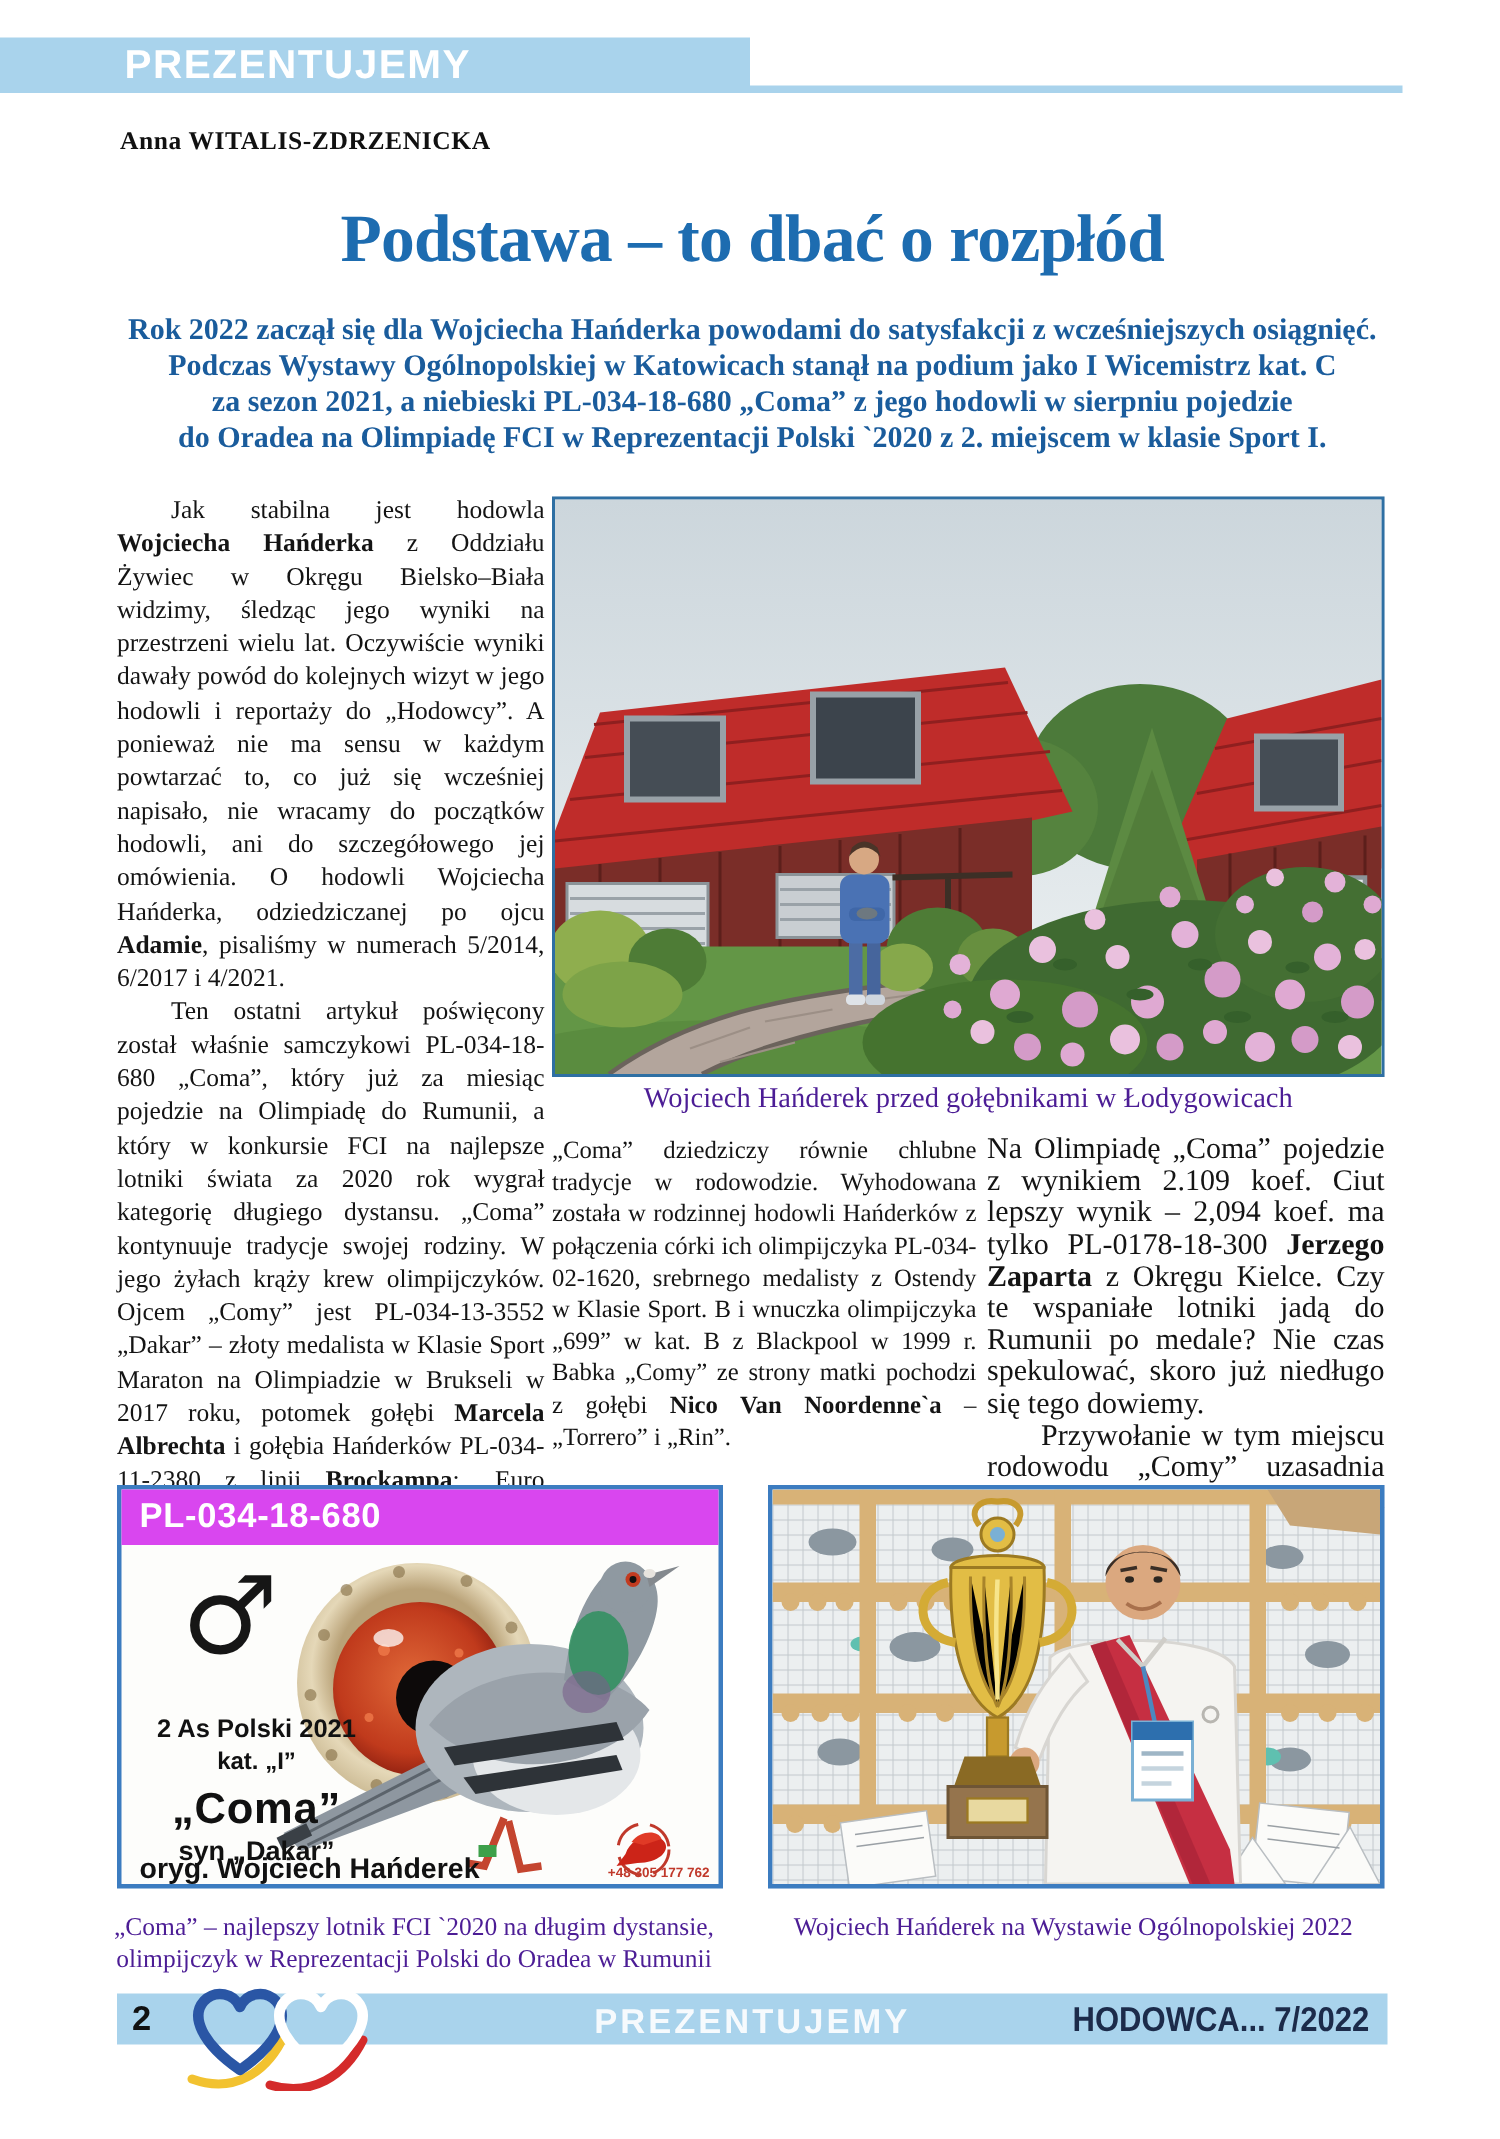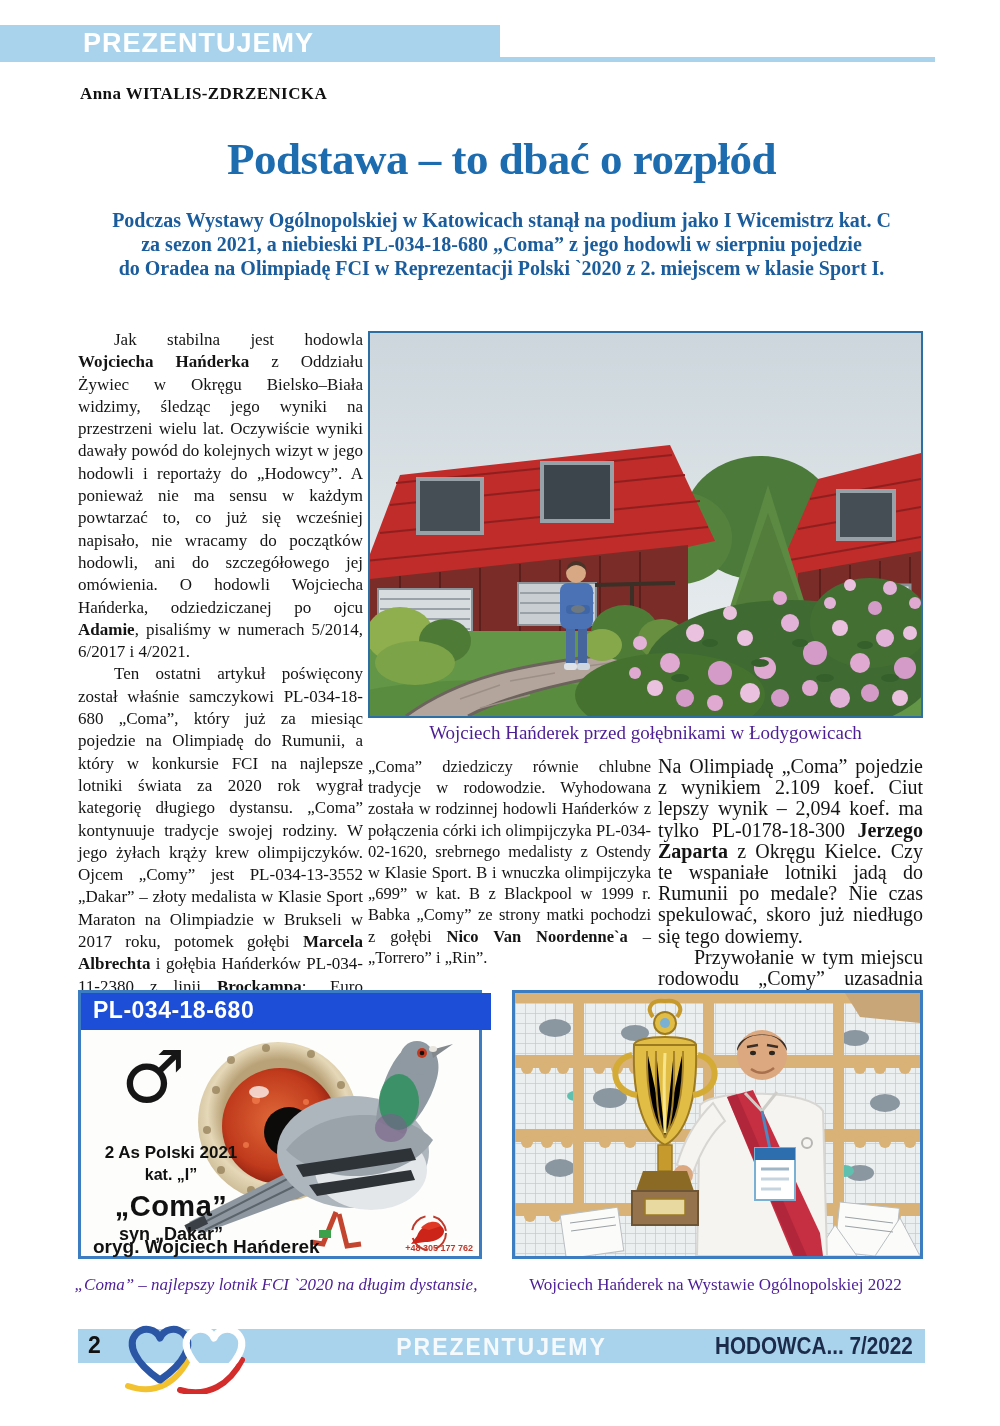--- a/index.html
+++ b/index.html
@@ -73,6 +73,7 @@
 
   <h1 class="title" style="margin:0;">Podstawa – to dbać o rozpłód</h1>
   <div class="lead">
+    <div>Rok 2022 zaczął się dla Wojciecha Hańderka powodami do satysfakcji z wcześniejszych osiągnięć.</div>
     <div>Podczas Wystawy Ogólnopolskiej w Katowicach stanął na podium jako I Wicemistrz kat. C</div>
     <div>za sezon 2021, a niebieski PL-034-18-680 „Coma” z jego hodowli w sierpniu pojedzie</div>
     <div>do Oradea  na Olimpiadę FCI w Reprezentacji Polski `2020 z 2. miejscem w klasie Sport I.</div>

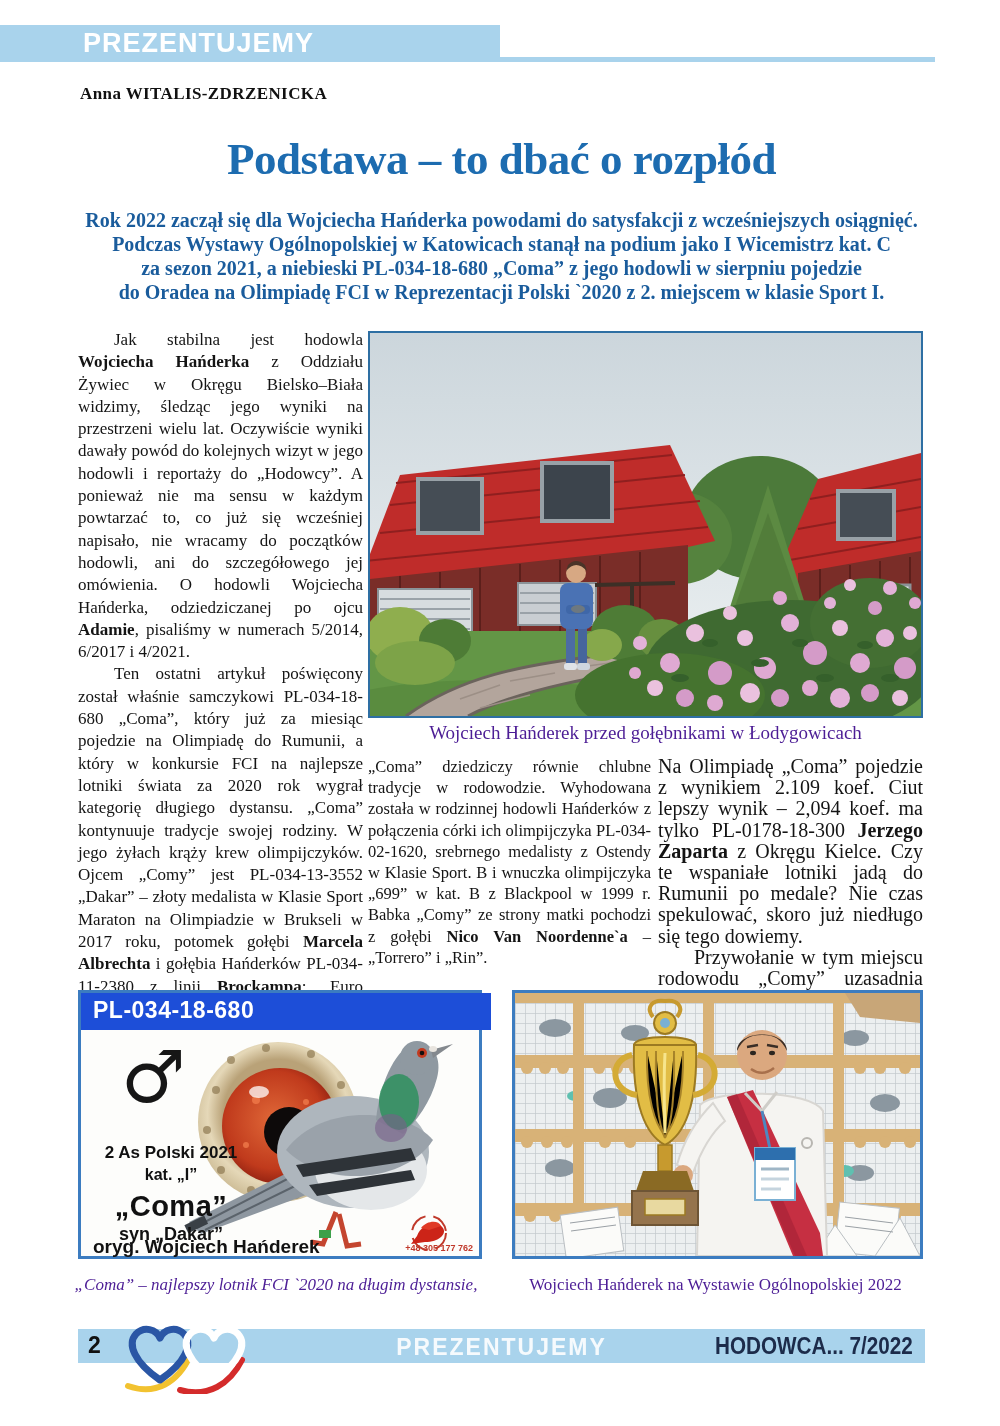--- a/index.html
+++ b/index.html
@@ -36,7 +36,7 @@
   
   .card{position:absolute;left:78px;top:990px;width:404px;height:269px;border:3px solid #3c7cc0;
         box-sizing:border-box;background:#fdfdfb;}
-  .card-green{position:absolute;left:0;top:0;width:100%;height:37px;background:#1d4ed8;padding-left:12px;}
+  .card-green{position:absolute;left:0;top:0;width:100%;height:37px;background:#d946ef;}
   .card-green span{position:absolute;left:12px;top:4px;font-family:"Liberation Sans",sans-serif;
         font-weight:bold;font-size:23px;color:#fff;letter-spacing:.5px;}
   .card svg.art{position:absolute;left:0;top:37px;}

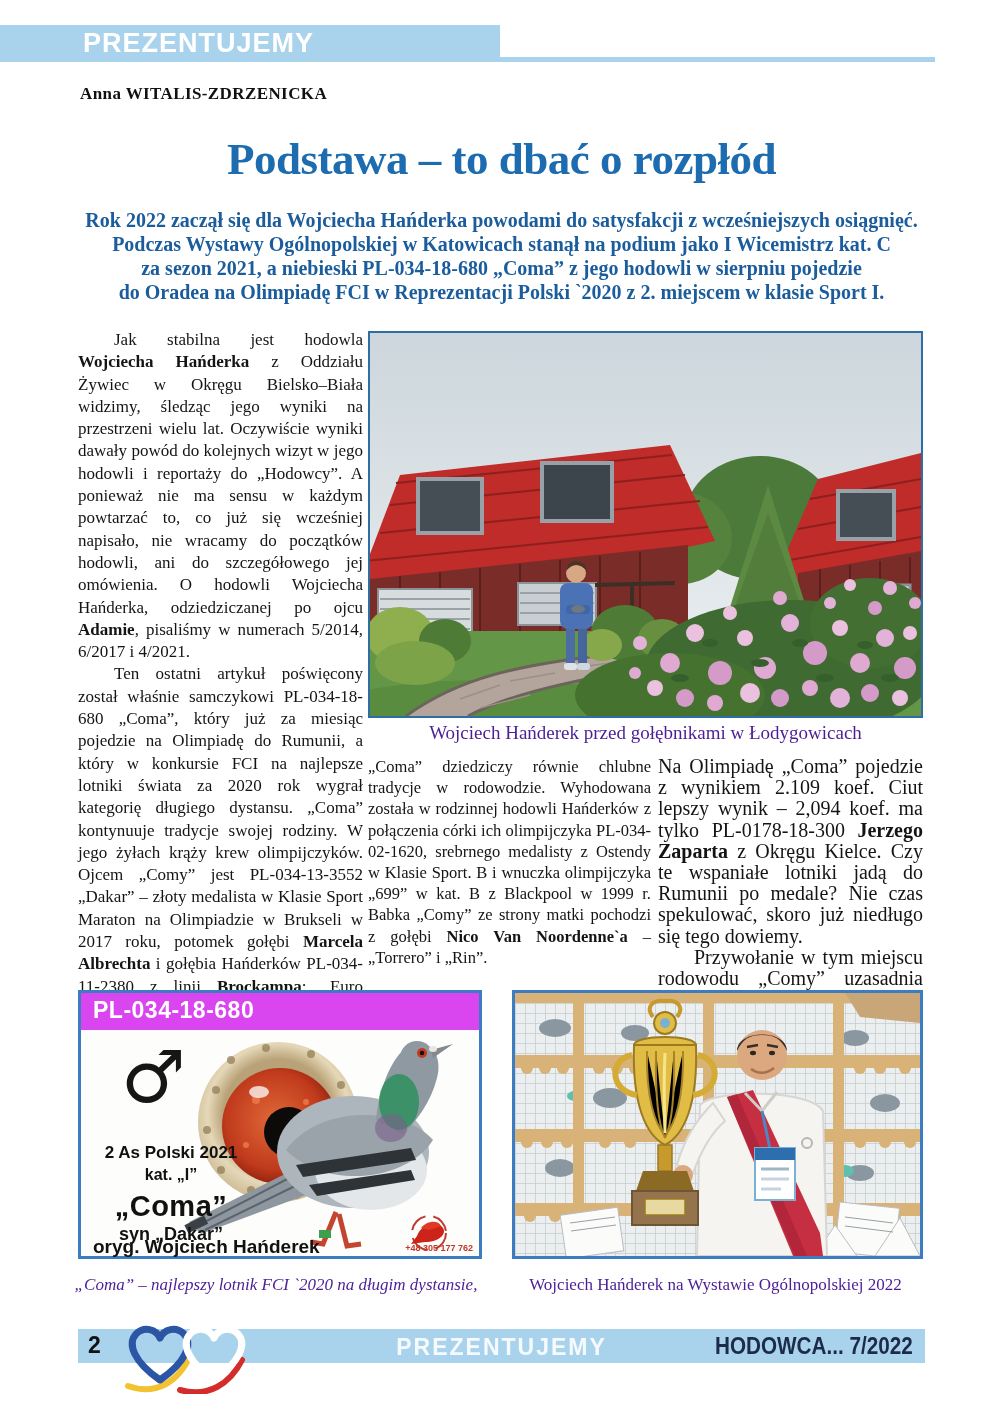--- a/index.html
+++ b/index.html
@@ -31,7 +31,7 @@
   .caption{color:#4c1d95;}
   .cap-main{position:absolute;left:368px;top:722px;width:555px;text-align:center;font-size:19px;}
   .cap-bottom{position:absolute;top:1274px;text-align:center;font-size:17px;line-height:21px;}
-  .cap-bl{left:70px;width:412px;font-style:italic;}
+  .cap-bl{left:70px;width:412px;}
   .cap-br{left:508px;width:415px;}
   
   .card{position:absolute;left:78px;top:990px;width:404px;height:269px;border:3px solid #3c7cc0;

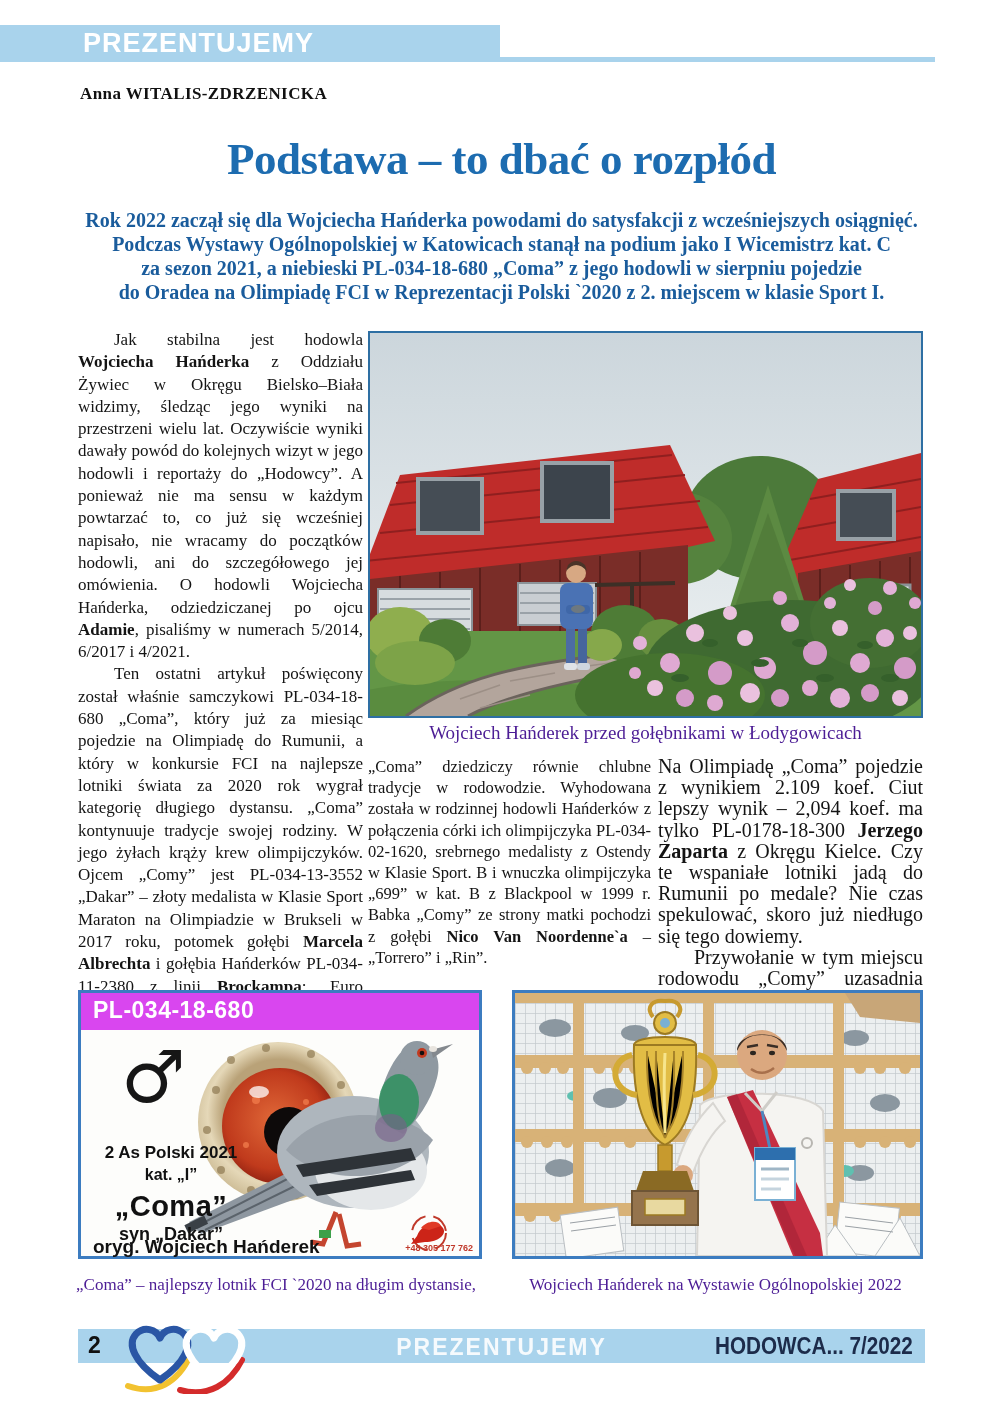--- a/index.html
+++ b/index.html
@@ -455,6 +455,7 @@
 
   <div class="caption cap-bottom cap-bl">
     <div>„Coma” – najlepszy lotnik FCI `2020 na długim dystansie,</div>
+    <div>olimpijczyk w Reprezentacji Polski do Oradea w Rumunii</div>
   </div>
   <div class="caption cap-bottom cap-br">
     <div>Wojciech Hańderek  na Wystawie Ogólnopolskiej 2022</div>

